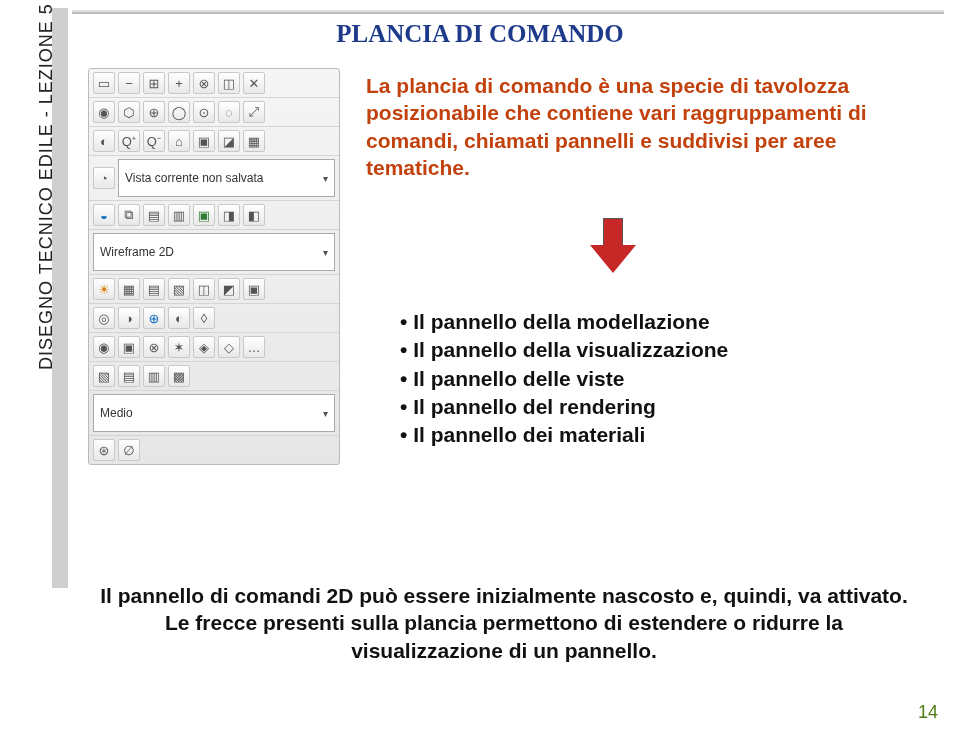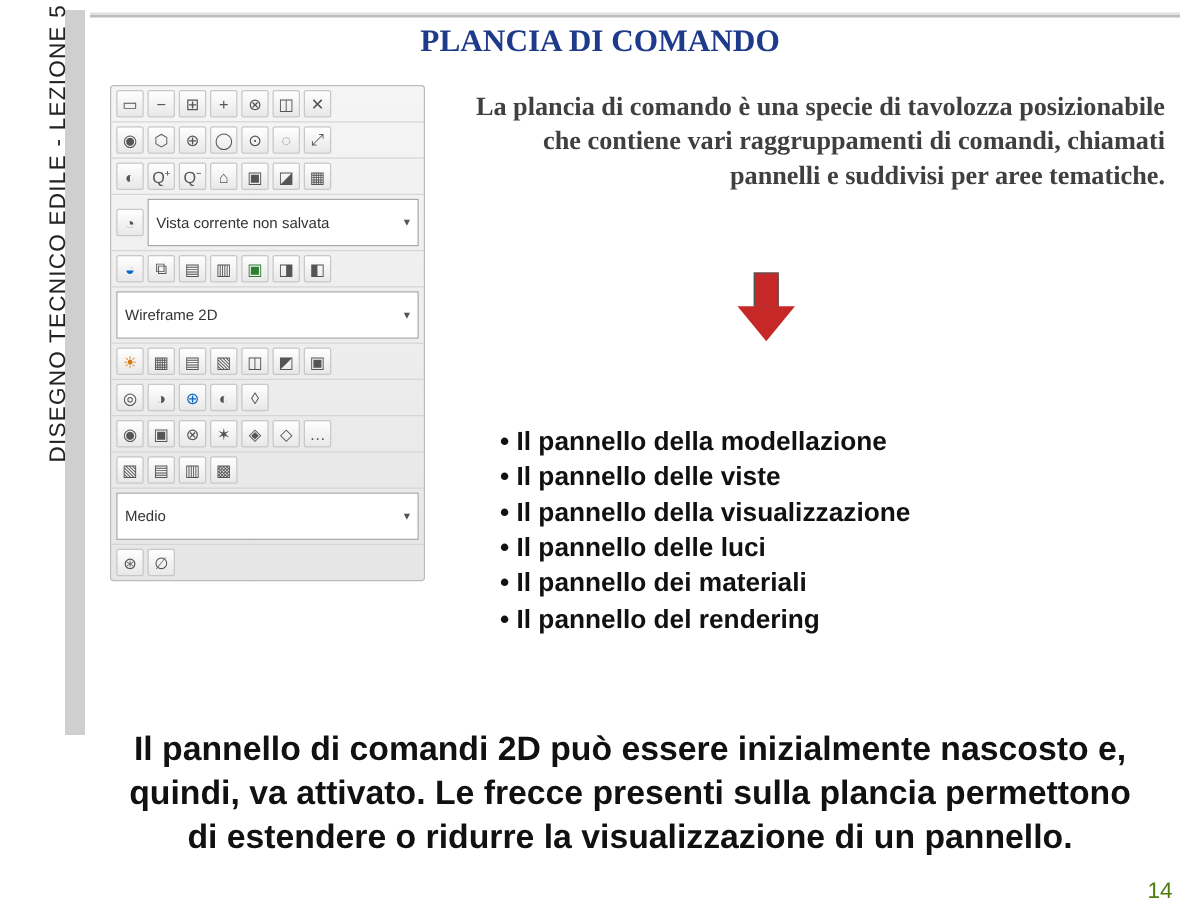--- a/index.html
+++ b/index.html
@@ -106,10 +106,9 @@
     right: 28px;
     font-size: 21px;
     font-weight: bold;
-    color: #404040;
-    text-align: right;
+    color: #c2410c;
+    text-align: left;
     line-height: 1.3;
-    font-family: Liberation Serif, serif;
   }
   .arrow-down {
     position: absolute;

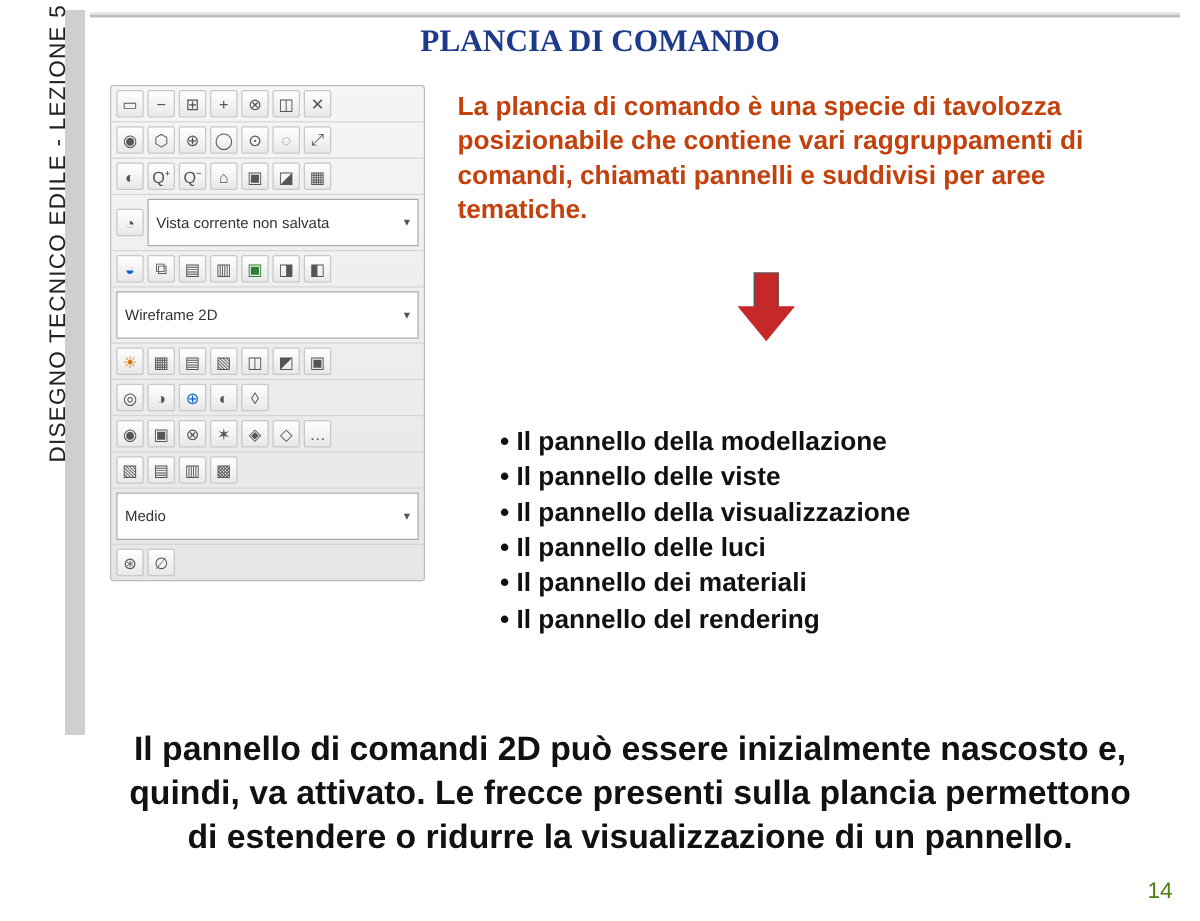--- a/index.html
+++ b/index.html
@@ -146,7 +146,7 @@
     color: #111;
     line-height: 1.35;
   }
-  .bullets ul { list-style: none; margin-top: 32px; }
+  .bullets ul { list-style: none; }
   .bullets li::before {
     content: "• ";
   }

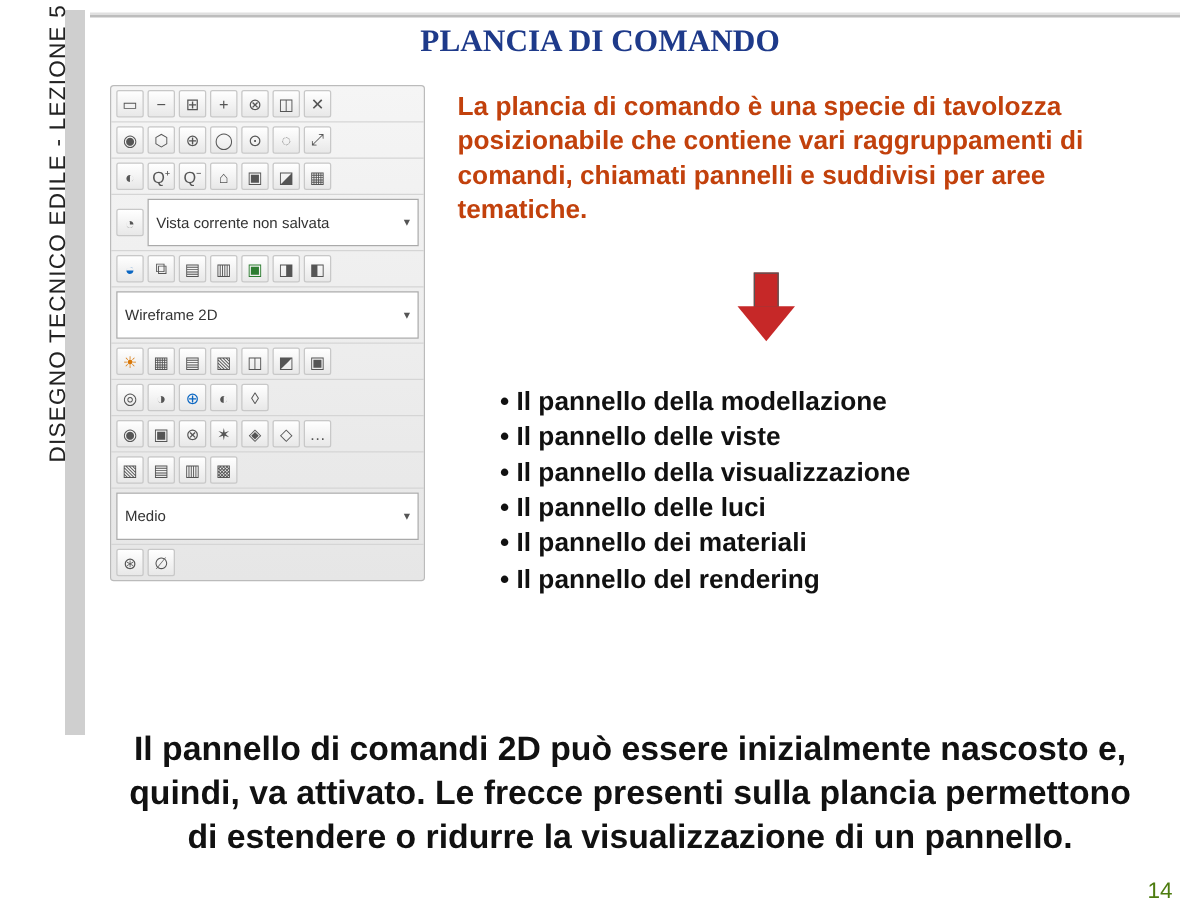--- a/index.html
+++ b/index.html
@@ -282,8 +282,8 @@
 <div class="bullets">
   <ul>
     <li>Il pannello della modellazione</li>
+    <li>Il pannello della visualizzazione</li>
     <li>Il pannello delle viste</li>
-    <li>Il pannello della visualizzazione</li>
     <li>Il pannello delle luci</li>
     <li>Il pannello dei materiali</li>
     <li>Il pannello del rendering</li>

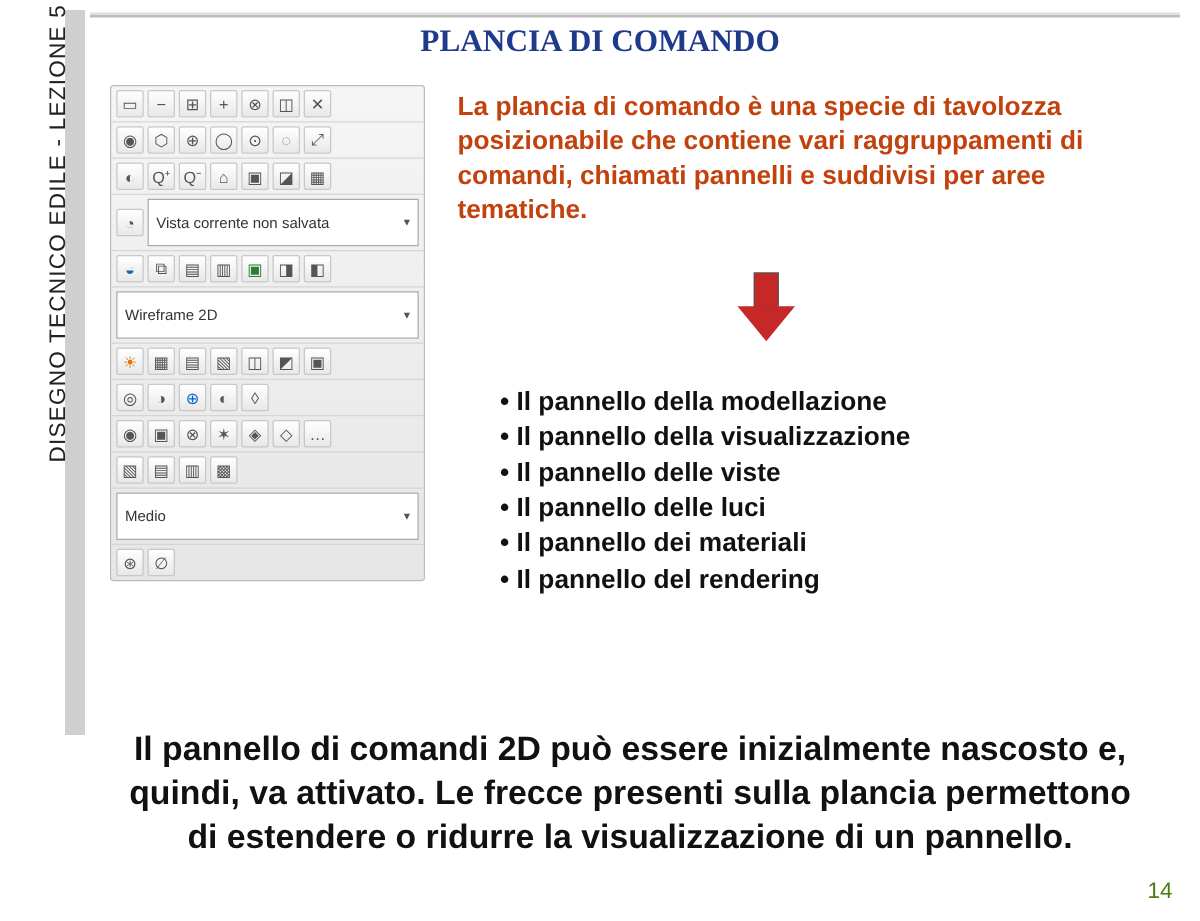--- a/index.html
+++ b/index.html
@@ -284,7 +284,6 @@
     <li>Il pannello della modellazione</li>
     <li>Il pannello della visualizzazione</li>
     <li>Il pannello delle viste</li>
-    <li>Il pannello delle luci</li>
     <li>Il pannello dei materiali</li>
     <li>Il pannello del rendering</li>
   </ul>

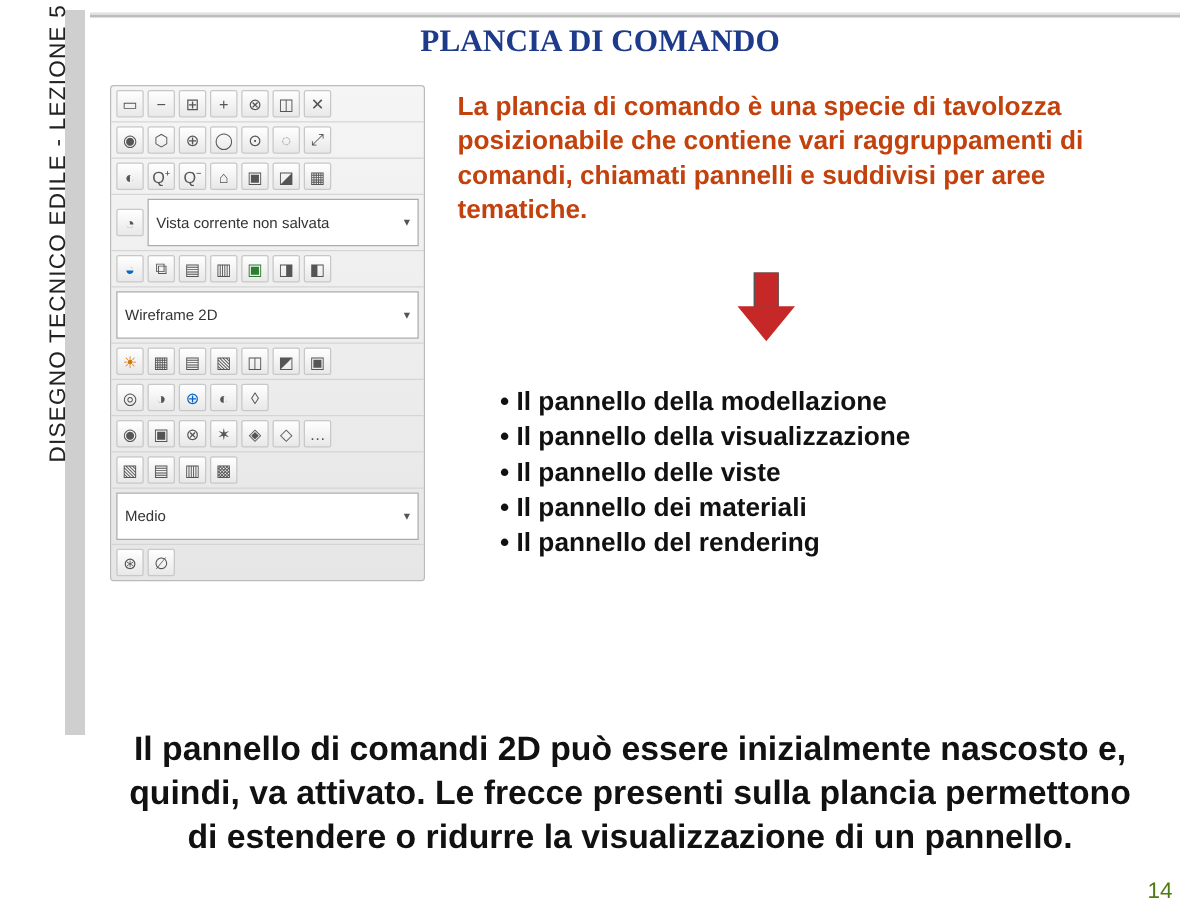--- a/index.html
+++ b/index.html
@@ -284,8 +284,8 @@
     <li>Il pannello della modellazione</li>
     <li>Il pannello della visualizzazione</li>
     <li>Il pannello delle viste</li>
+    <li>Il pannello del rendering</li>
     <li>Il pannello dei materiali</li>
-    <li>Il pannello del rendering</li>
   </ul>
 </div>
 

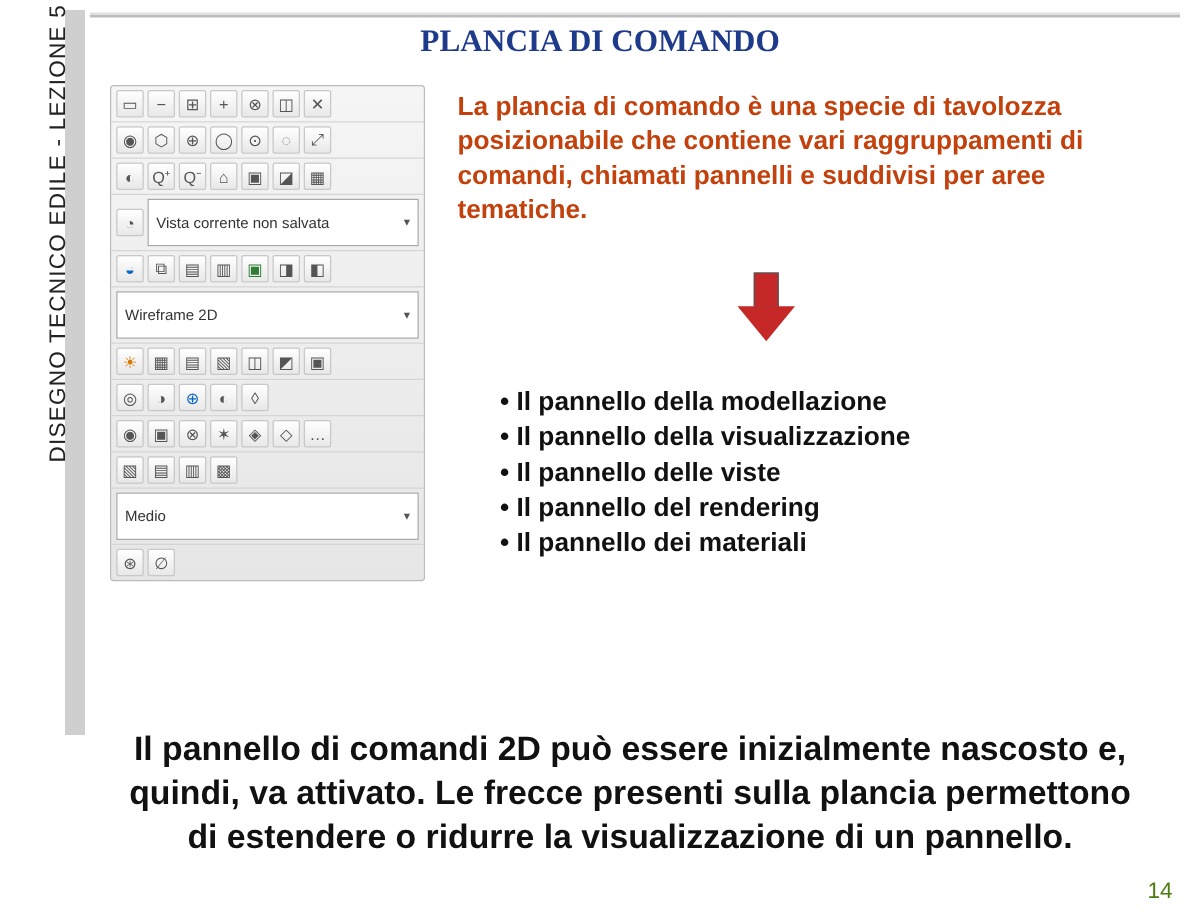--- a/index.html
+++ b/index.html
@@ -155,7 +155,7 @@
     top: 582px;
     left: 88px;
     right: 40px;
-    font-size: 27px;
+    font-size: 21px;
     font-weight: bold;
     color: #111;
     text-align: center;

